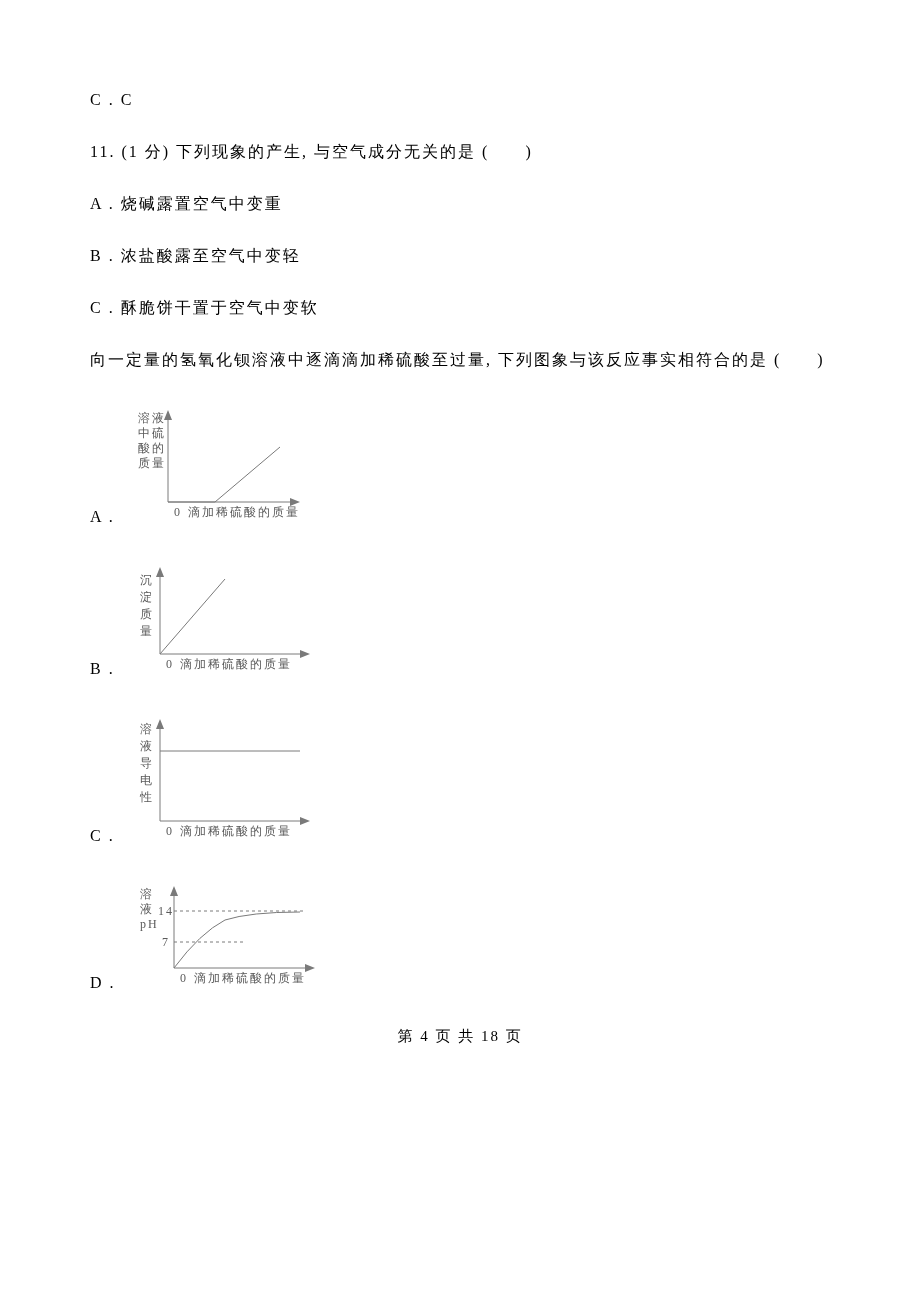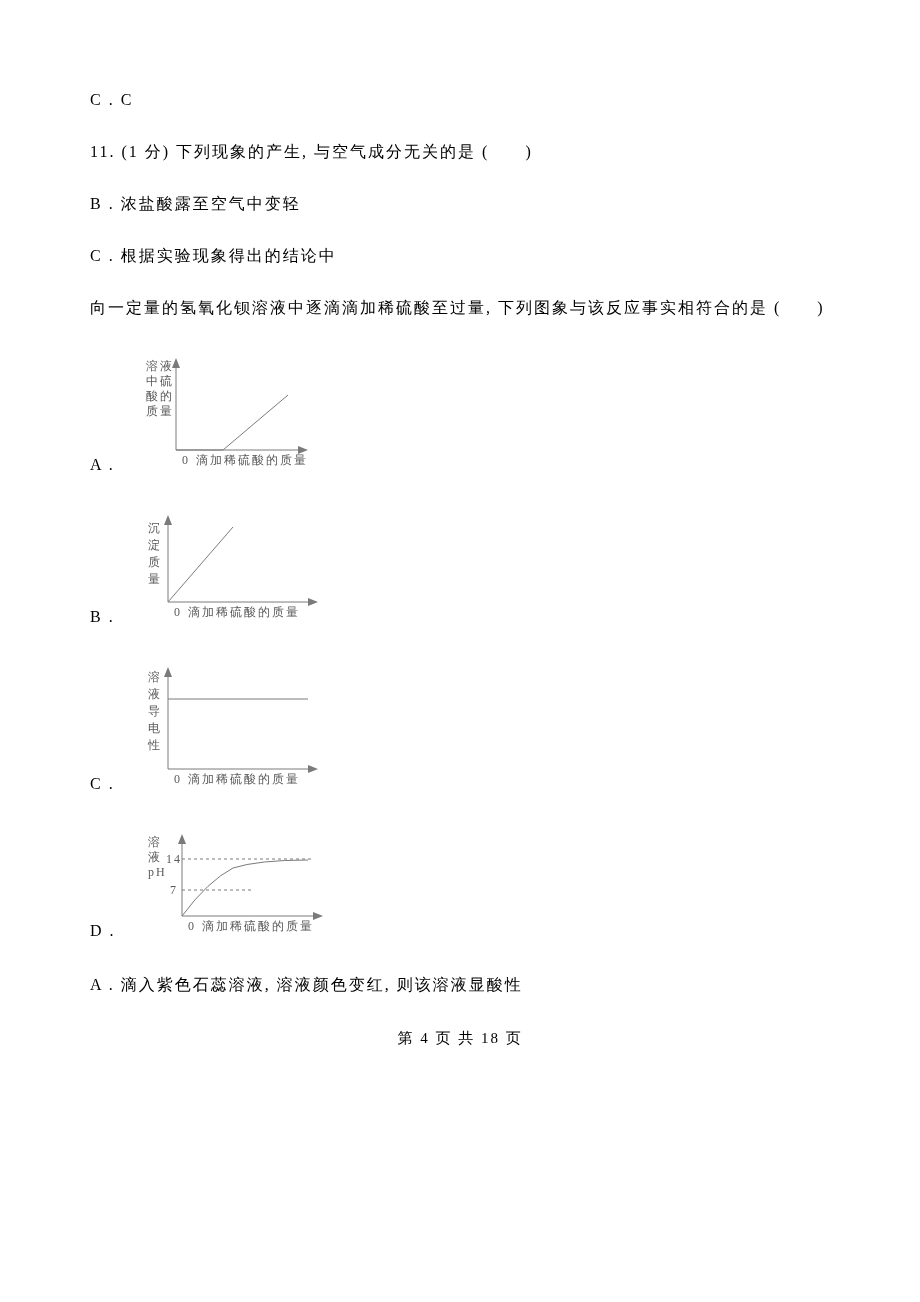--- a/index.html
+++ b/index.html
@@ -74,6 +74,7 @@
   <div class="para">C . C</div>
 
   <div class="para">11.  (1 分) 下列现象的产生, 与空气成分无关的是 (　　)</div>
+  <div class="para">A . 烧碱露置空气中变重</div>
   <div class="para">B . 浓盐酸露至空气中变轻</div>
   <div class="para">C . 根据实验现象得出的结论中</div>
 

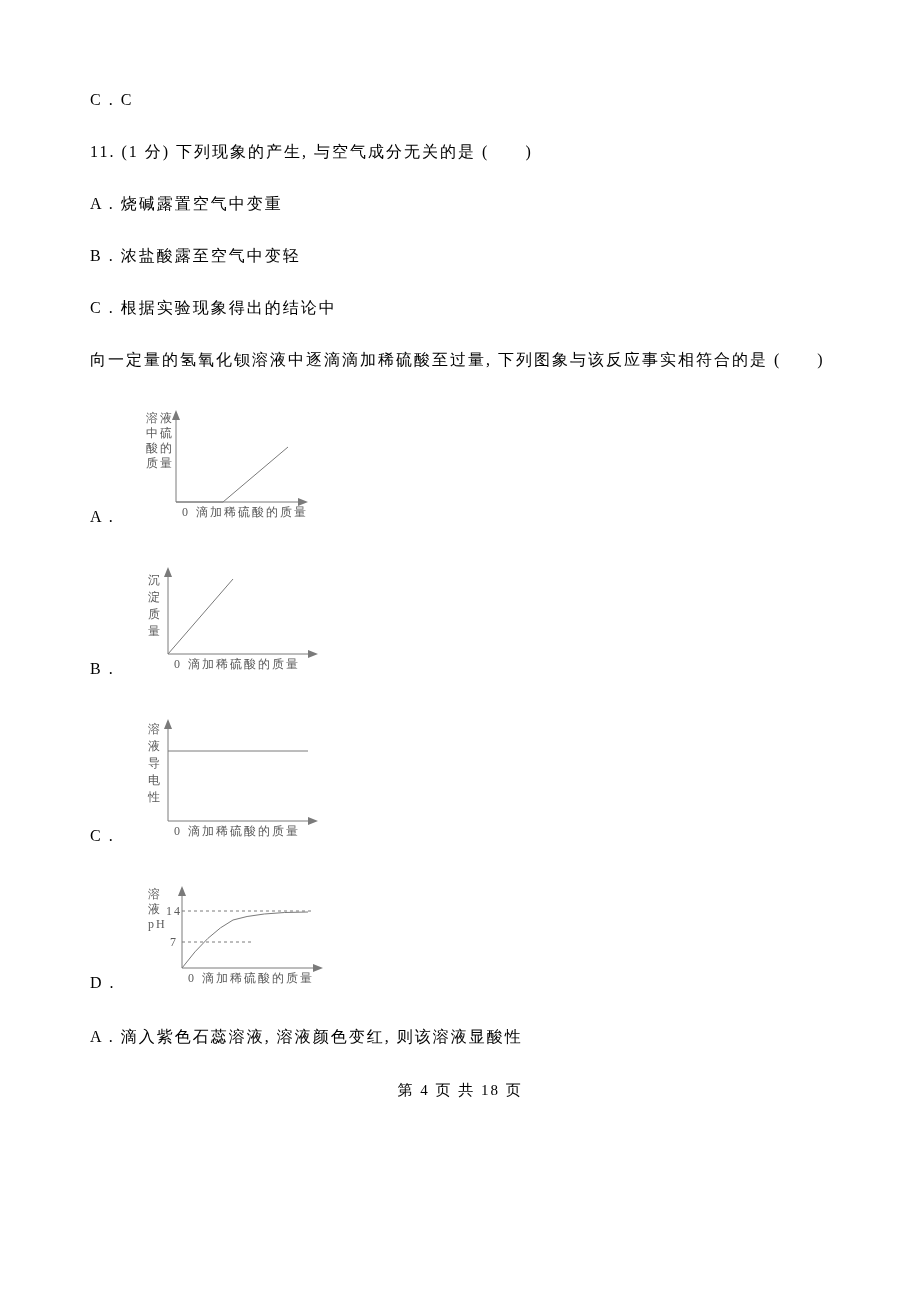--- a/index.html
+++ b/index.html
@@ -76,7 +76,7 @@
   <div class="para">11.  (1 分) 下列现象的产生, 与空气成分无关的是 (　　)</div>
   <div class="para">A . 烧碱露置空气中变重</div>
   <div class="para">B . 浓盐酸露至空气中变轻</div>
-  <div class="para">C . 根据实验现象得出的结论中</div>
+  <div class="para">C . 酥脆饼干置于空气中变软</div>
 
   <div class="para">向一定量的氢氧化钡溶液中逐滴滴加稀硫酸至过量, 下列图象与该反应事实相符合的是 (　　)</div>
 

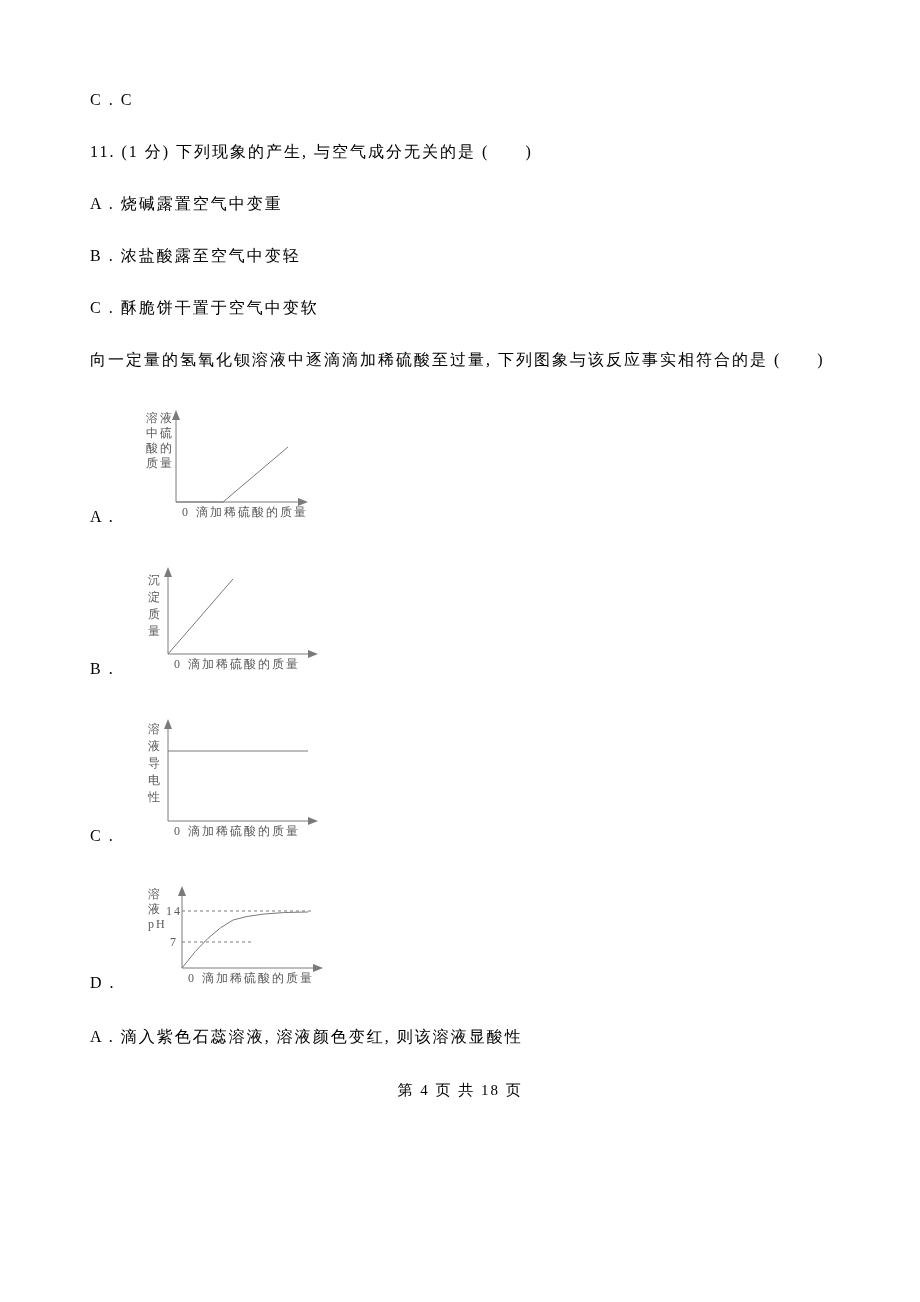--- a/index.html
+++ b/index.html
@@ -32,7 +32,6 @@
   .chart {
     display: inline-block;
     vertical-align: bottom;
-    margin-left: 8px;
   }
   svg text {
     font-family: "SimSun", "宋体", serif;

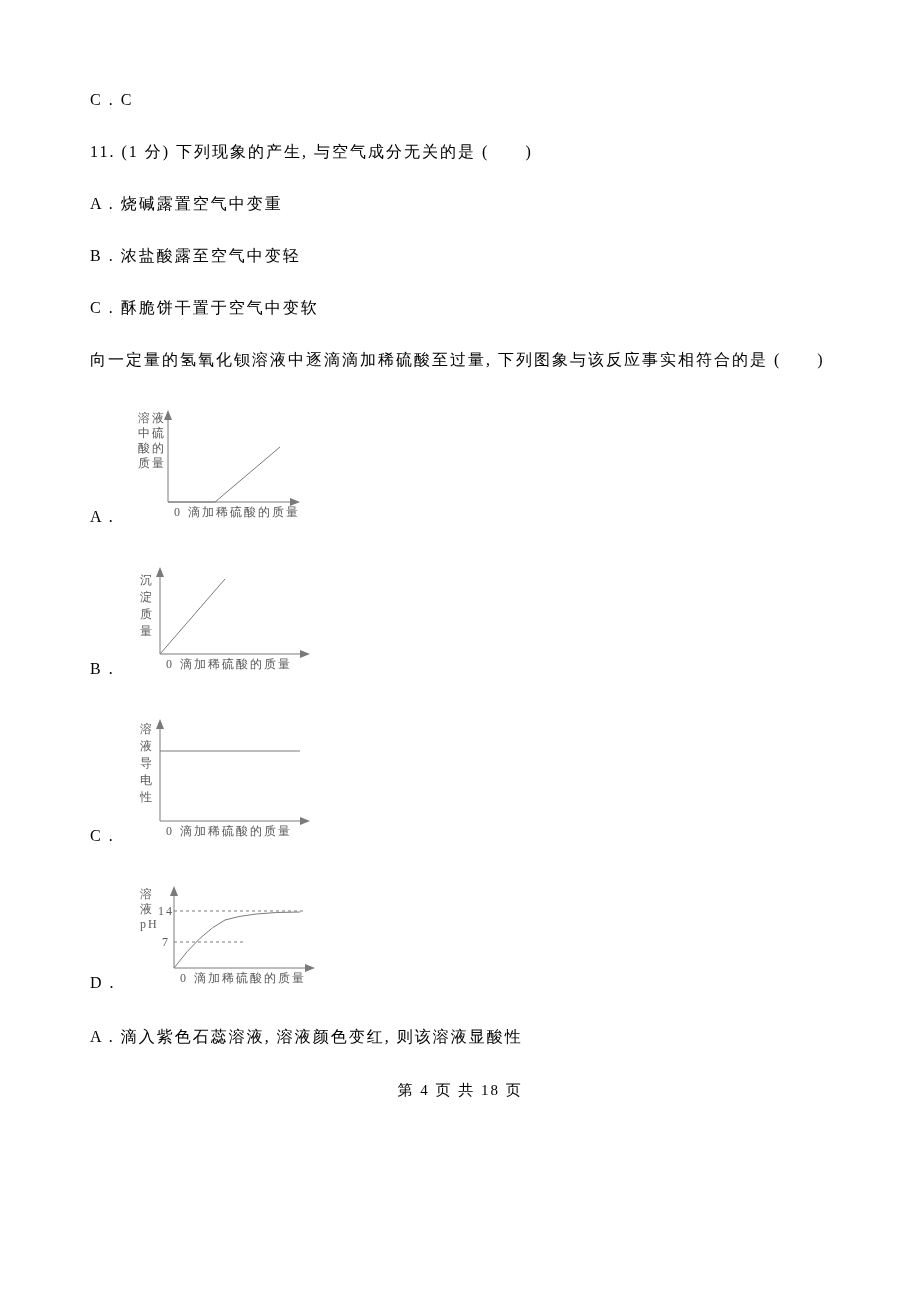--- a/index.html
+++ b/index.html
@@ -159,7 +159,6 @@
     </span>
   </div>
 
-  <div class="para">A . 滴入紫色石蕊溶液, 溶液颜色变红, 则该溶液显酸性</div>
 
   <div class="footer">第 4 页 共 18 页</div>
 </div>

